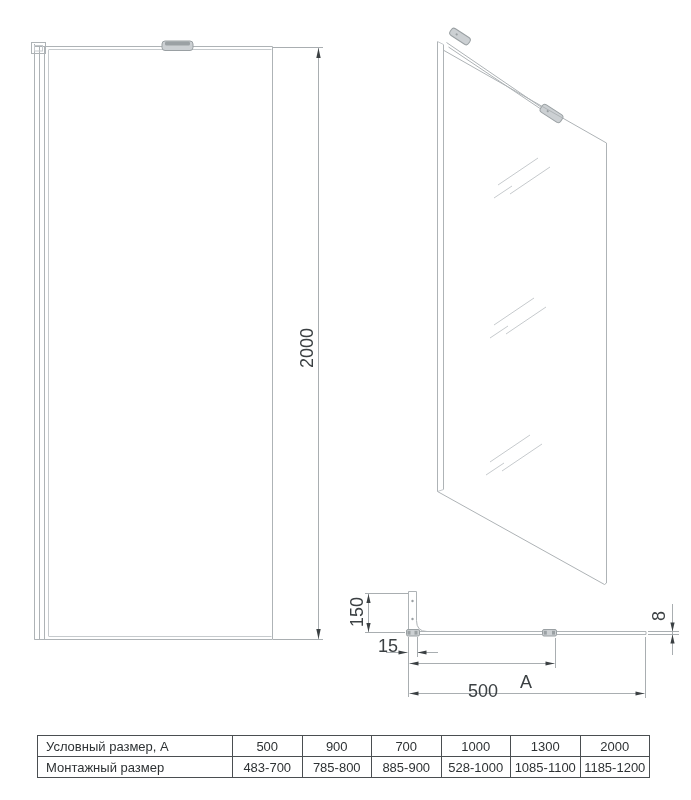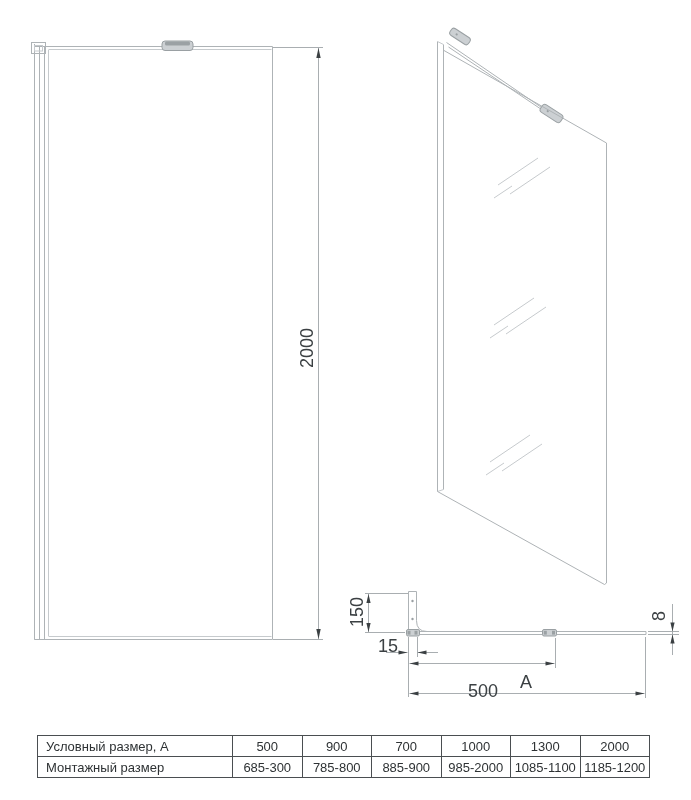--- a/index.html
+++ b/index.html
@@ -187,7 +187,7 @@
     </tr>
     <tr>
       <td class="rowlabel">Монтажный размер</td>
-      <td>685-300</td>
+      <td>483-700</td>
       <td>785-800</td>
       <td>885-900</td>
       <td>985-2000</td>

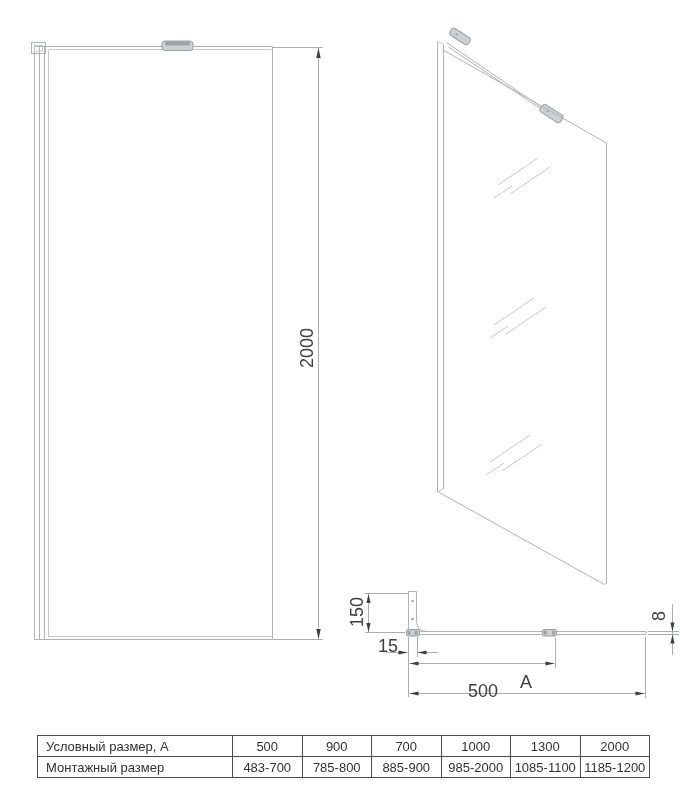--- a/index.html
+++ b/index.html
@@ -190,7 +190,7 @@
       <td>483-700</td>
       <td>785-800</td>
       <td>885-900</td>
-      <td>985-2000</td>
+      <td>528-1000</td>
       <td>1085-1100</td>
       <td>1185-1200</td>
     </tr>

